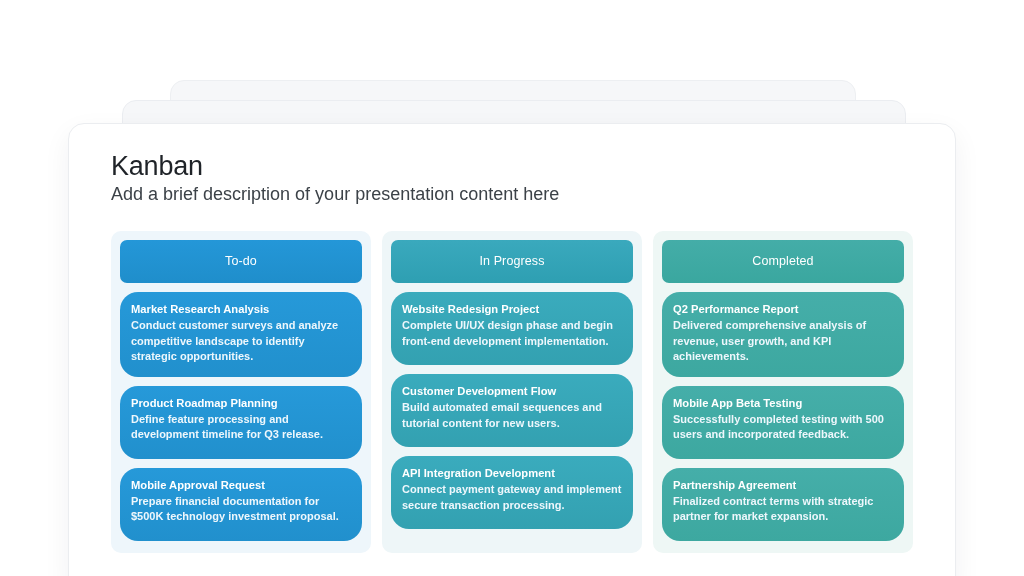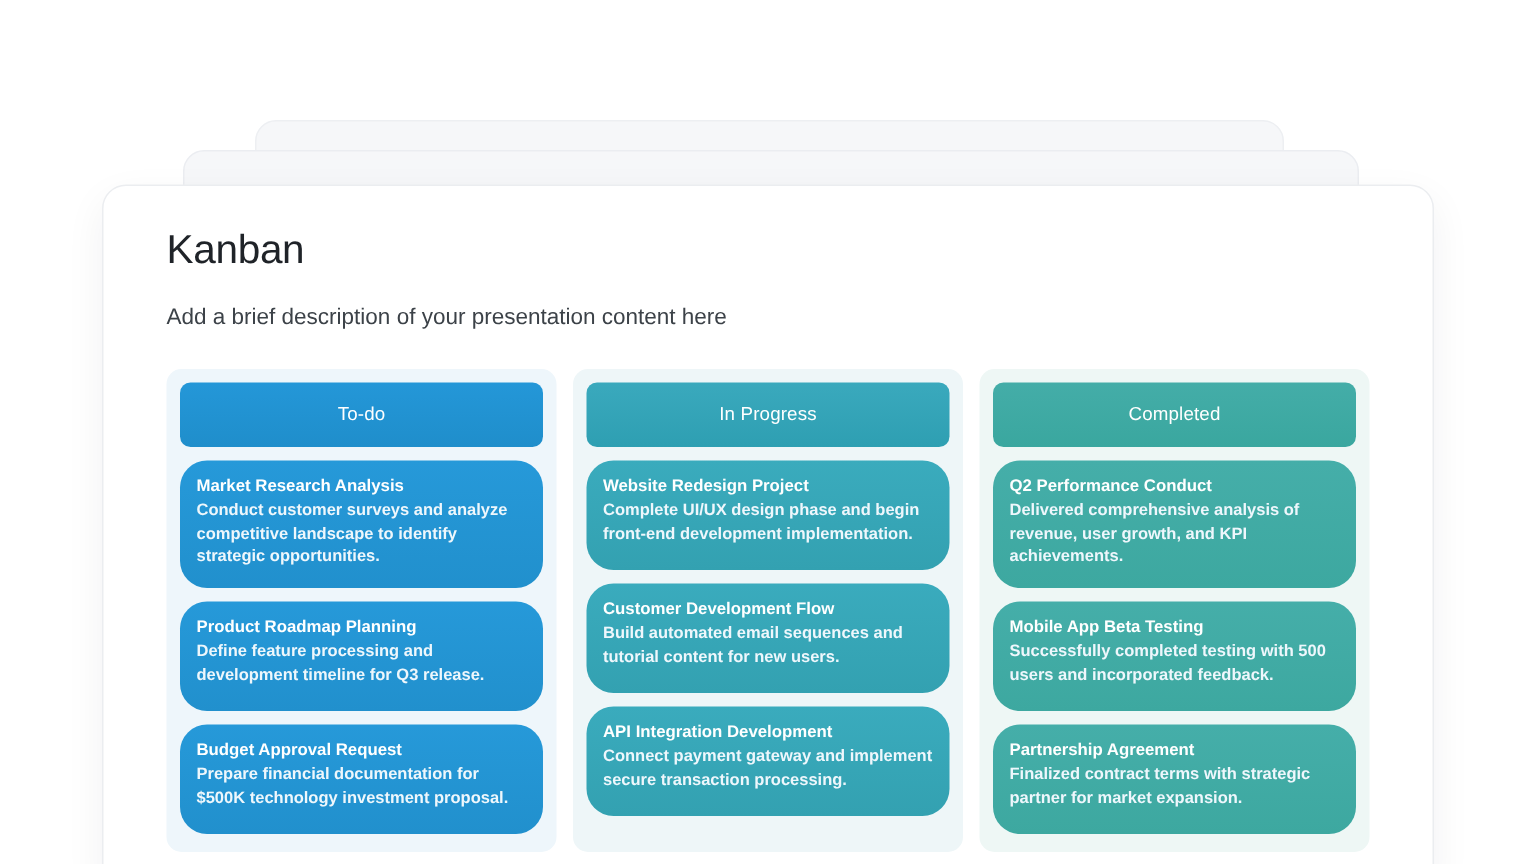--- a/index.html
+++ b/index.html
@@ -66,8 +66,8 @@
   }
 
   #page-subtitle {
-    margin-top: 20px;
-    font-size: 15px;
+    margin-top: 1px;
+    font-size: 18px;
     font-weight: 400;
     color: #3c4248;
     line-height: 1.3;

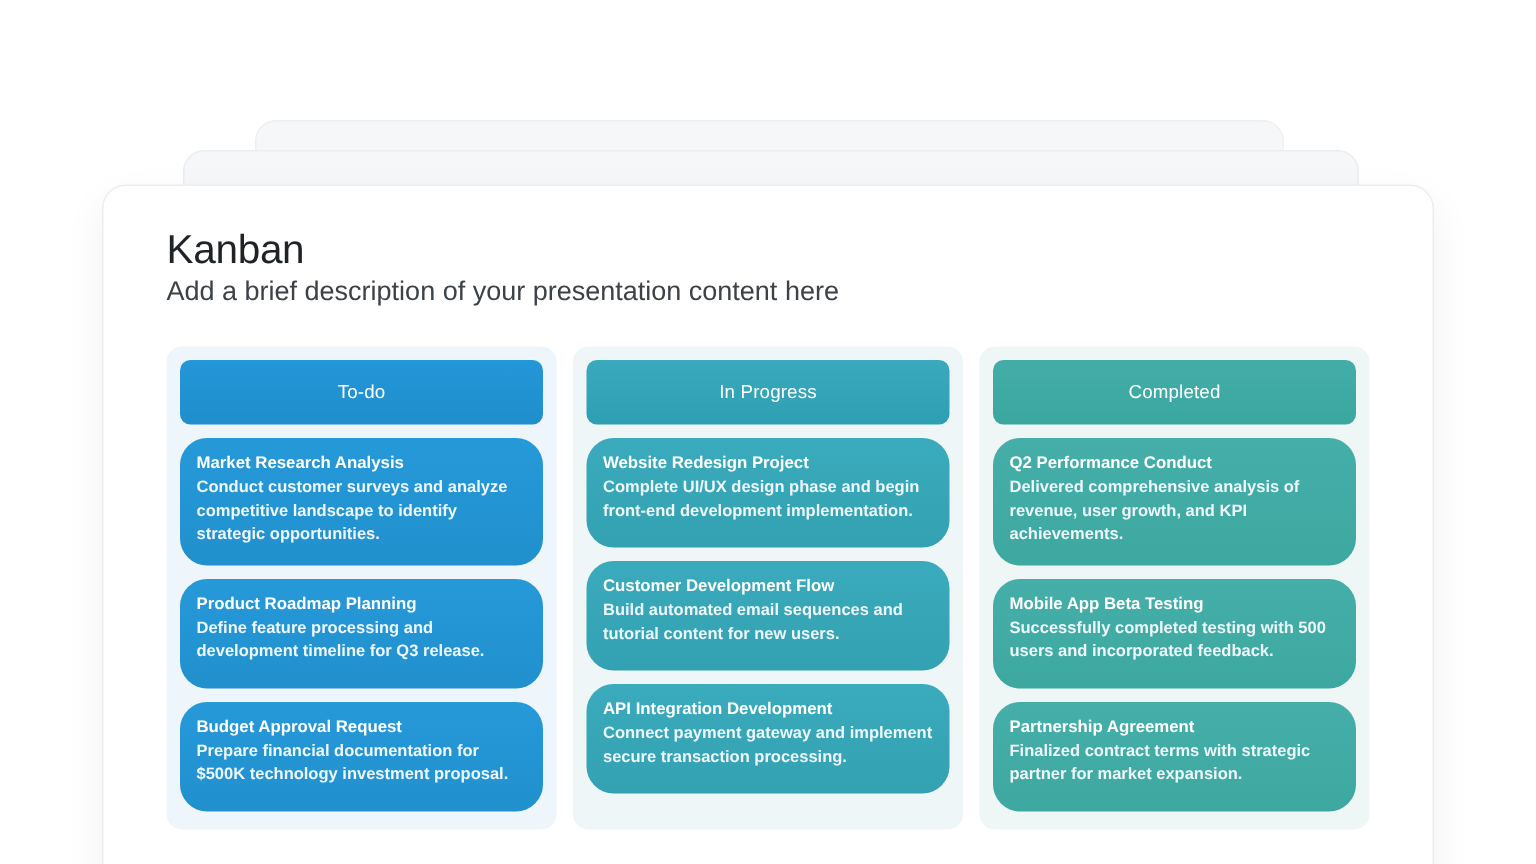--- a/index.html
+++ b/index.html
@@ -202,7 +202,7 @@
         <div class="column-header">Completed</div>
 
         <div class="kanban-card">
-          <div class="card-title">Q2 Performance Conduct</div>
+          <div class="card-title">Q2 Performance Report</div>
           <div class="card-desc">Delivered comprehensive analysis of revenue, user growth, and KPI achievements.</div>
         </div>
 

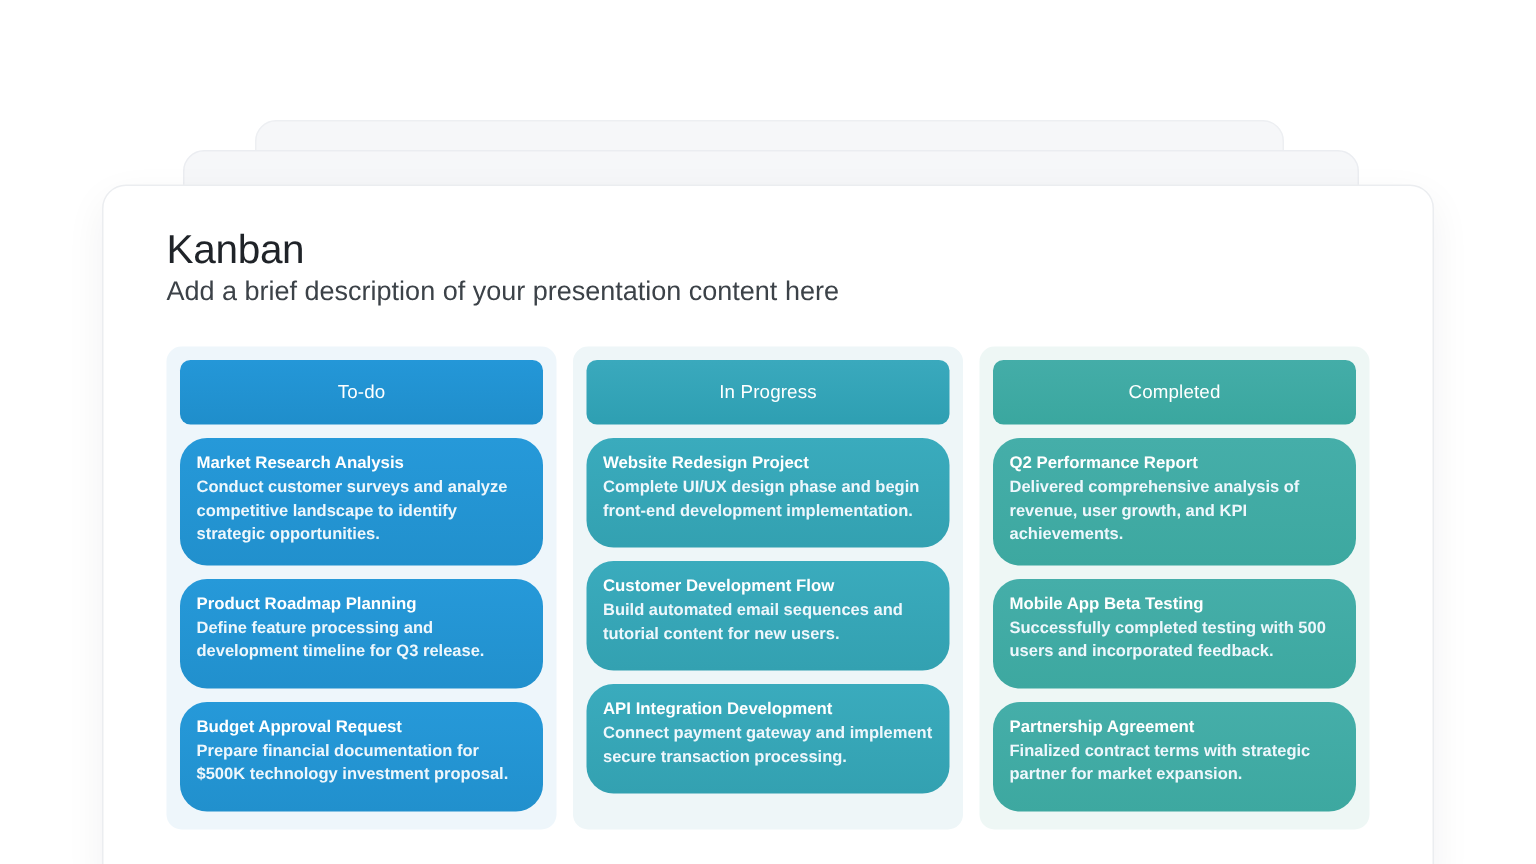--- a/index.html
+++ b/index.html
@@ -174,7 +174,7 @@
         </div>
 
         <div class="kanban-card">
-          <div class="card-title">Budget Approval Request</div>
+          <div class="card-title">Mobile Approval Request</div>
           <div class="card-desc">Prepare financial documentation for $500K technology investment proposal.</div>
         </div>
       </div>

